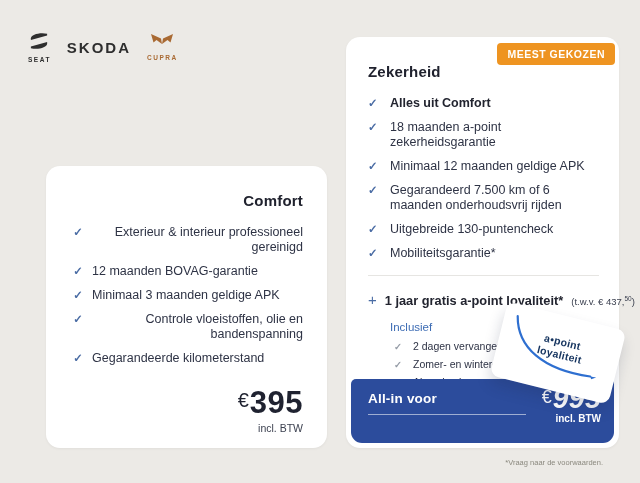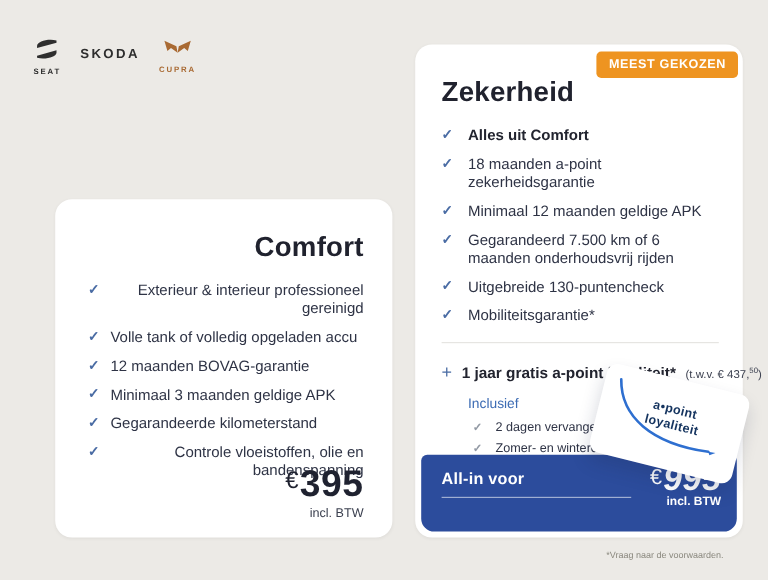--- a/index.html
+++ b/index.html
@@ -15,7 +15,7 @@
   .logos{position:absolute;left:28px;top:32px;display:flex;align-items:flex-start;gap:16px;}
   .logo{display:flex;flex-direction:column;align-items:center;gap:2px;}
   .logo-word{font-size:6.5px;font-weight:bold;letter-spacing:1.5px;color:#2E2E2E;}
-  .skoda-word{font-size:11px;font-weight:bold;letter-spacing:2px;color:#2E2E2E;margin-top:7px;}
+  .skoda-word{font-size:15px;font-weight:bold;letter-spacing:2px;color:#2E2E2E;margin-top:7px;}
   .cupra-word{color:#A96A33;}
 
   

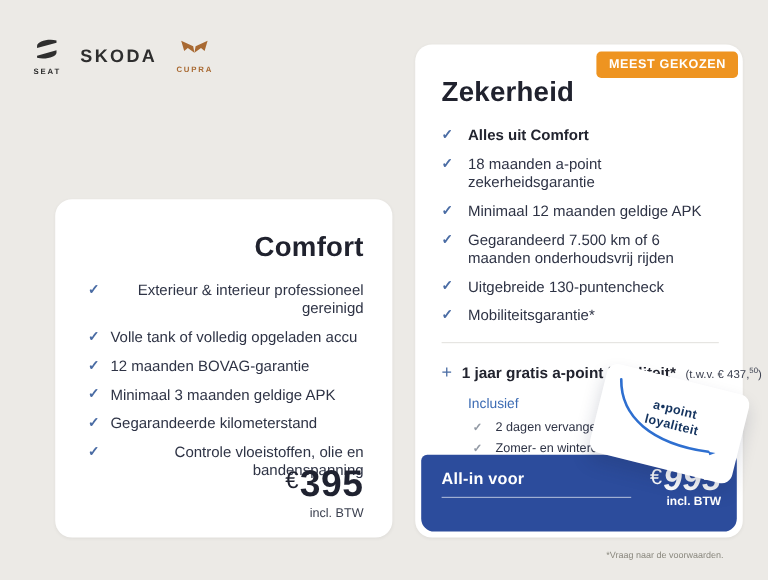--- a/index.html
+++ b/index.html
@@ -25,7 +25,7 @@
 
   
   .card{position:absolute;background:#FFFFFF;border-radius:14px;box-shadow:0 1px 3px rgba(0,0,0,.05);margin-left:16px;}
-  .card h2{margin:0;font-size:23px;font-weight:600;color:#20222E;letter-spacing:.2px;}
+  .card h2{margin:0;font-size:15px;font-weight:600;color:#20222E;letter-spacing:.2px;}
 
   .comfort{left:30px;top:166px;width:281px;height:282px;padding:0;}
   .comfort-inner{padding:26px 24px 0 24px;text-align:right;}

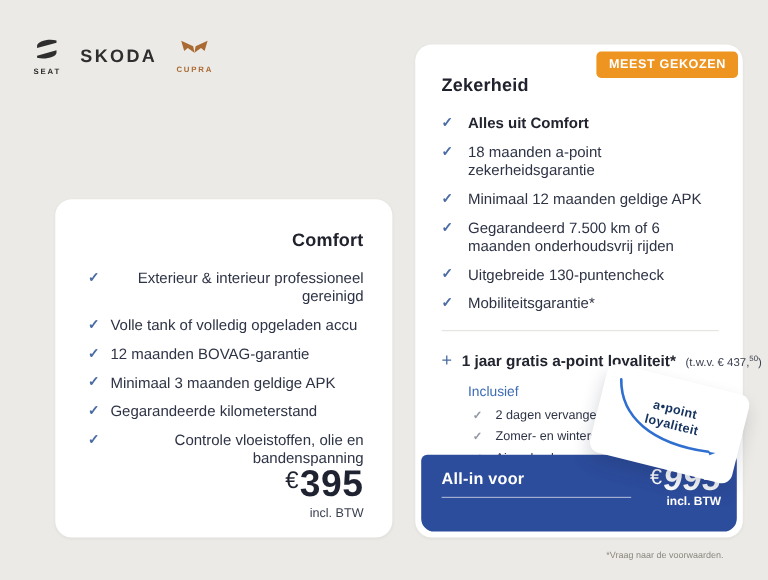--- a/index.html
+++ b/index.html
@@ -125,10 +125,6 @@
           </li>
         <li>
             <span class="check"></span>
-            <span class="txt">Volle tank of volledig opgeladen accu</span>
-          </li>
-        <li>
-            <span class="check"></span>
             <span class="txt">12 maanden BOVAG-garantie</span>
           </li>
         <li>

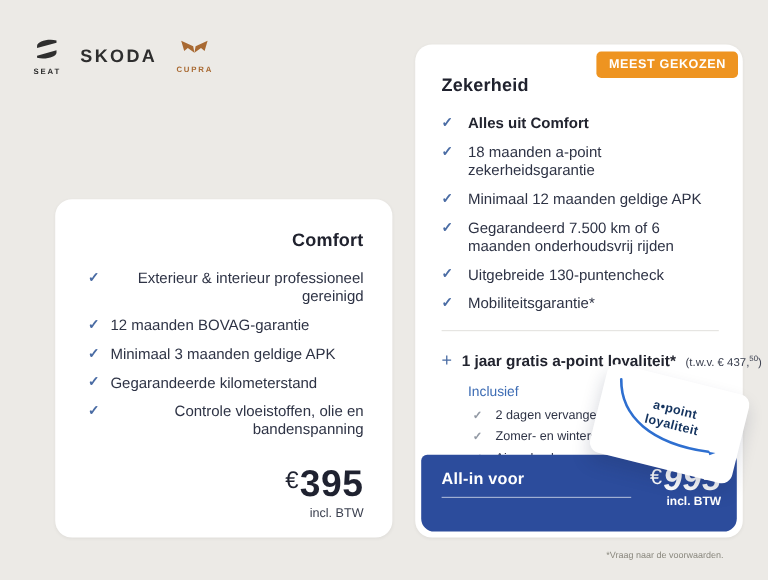--- a/index.html
+++ b/index.html
@@ -133,11 +133,11 @@
           </li>
         <li>
             <span class="check"></span>
+            <span class="txt">Controle vloeistoffen, olie en bandenspanning</span>
+          </li>
+        <li>
+            <span class="check"></span>
             <span class="txt">Gegarandeerde kilometerstand</span>
-          </li>
-        <li>
-            <span class="check"></span>
-            <span class="txt">Controle vloeistoffen, olie en bandenspanning</span>
           </li>
       </ul>
     </div>

